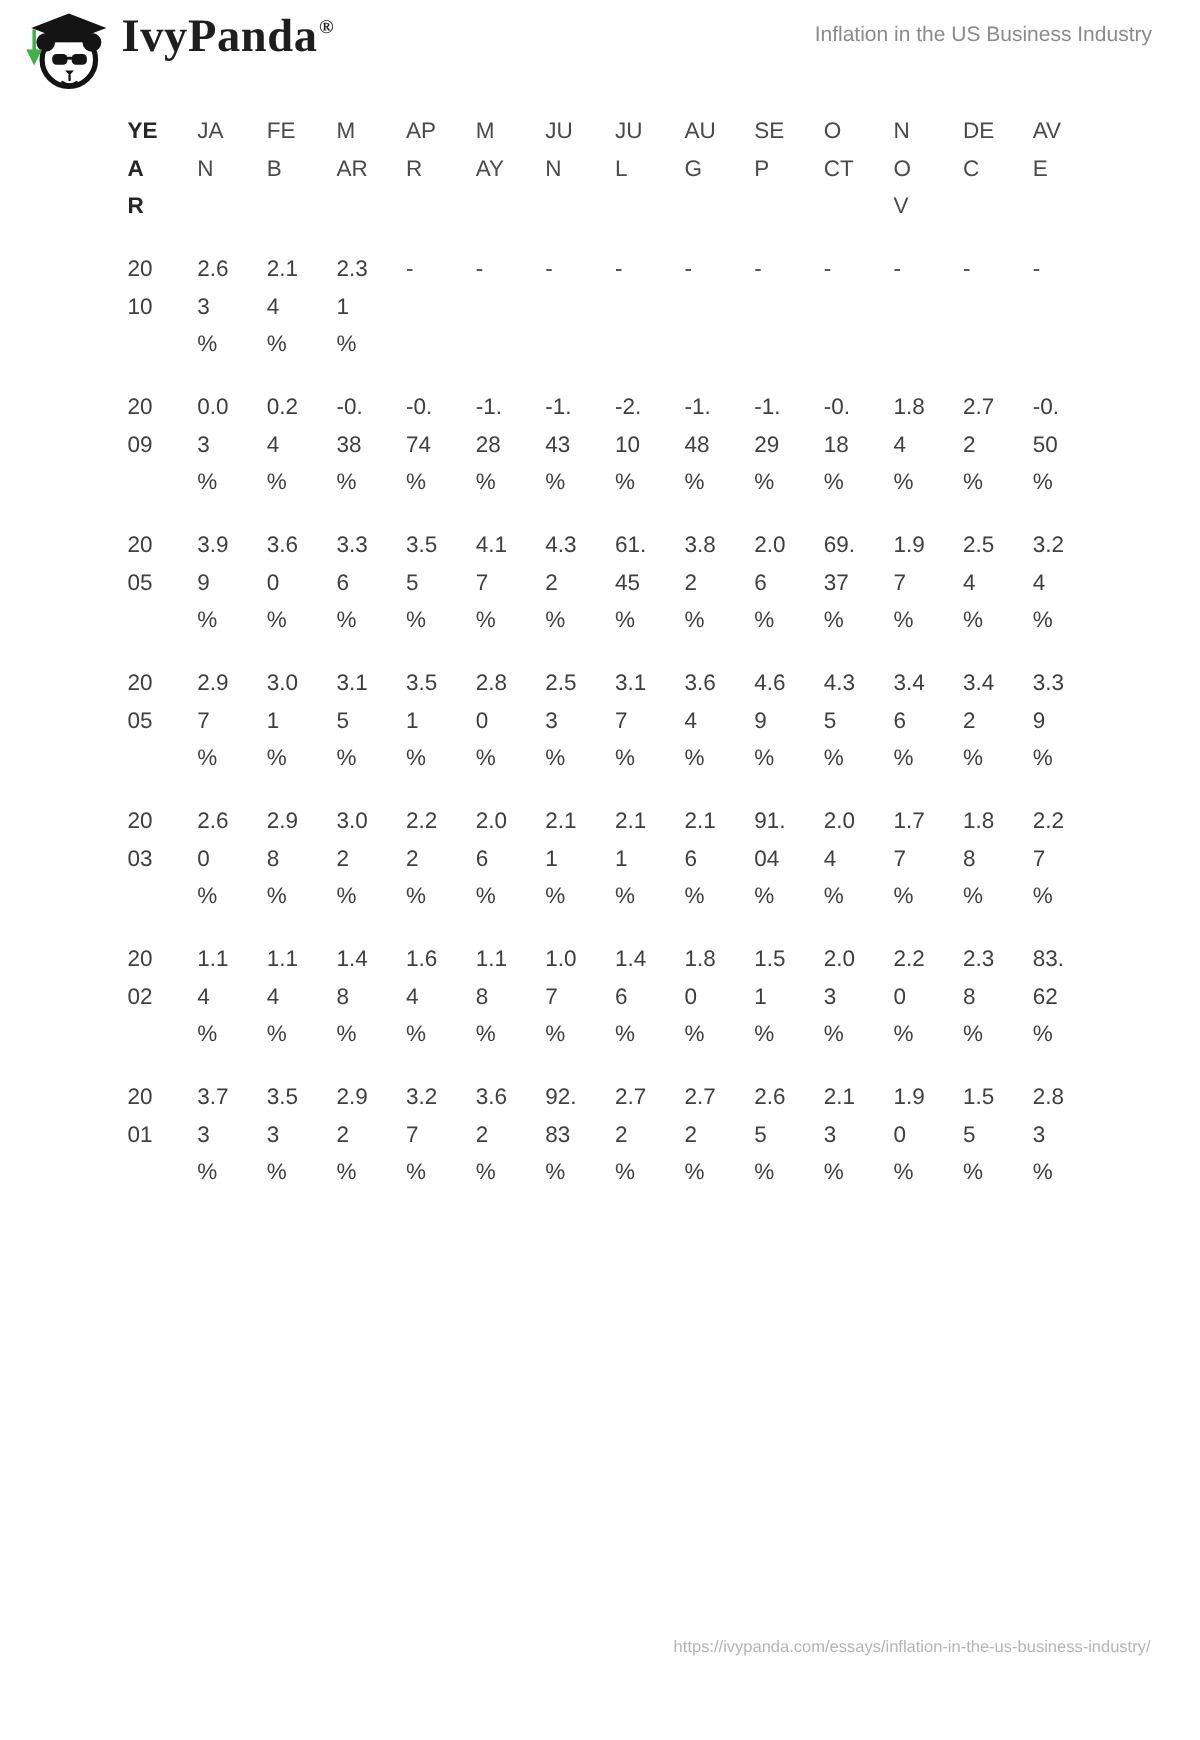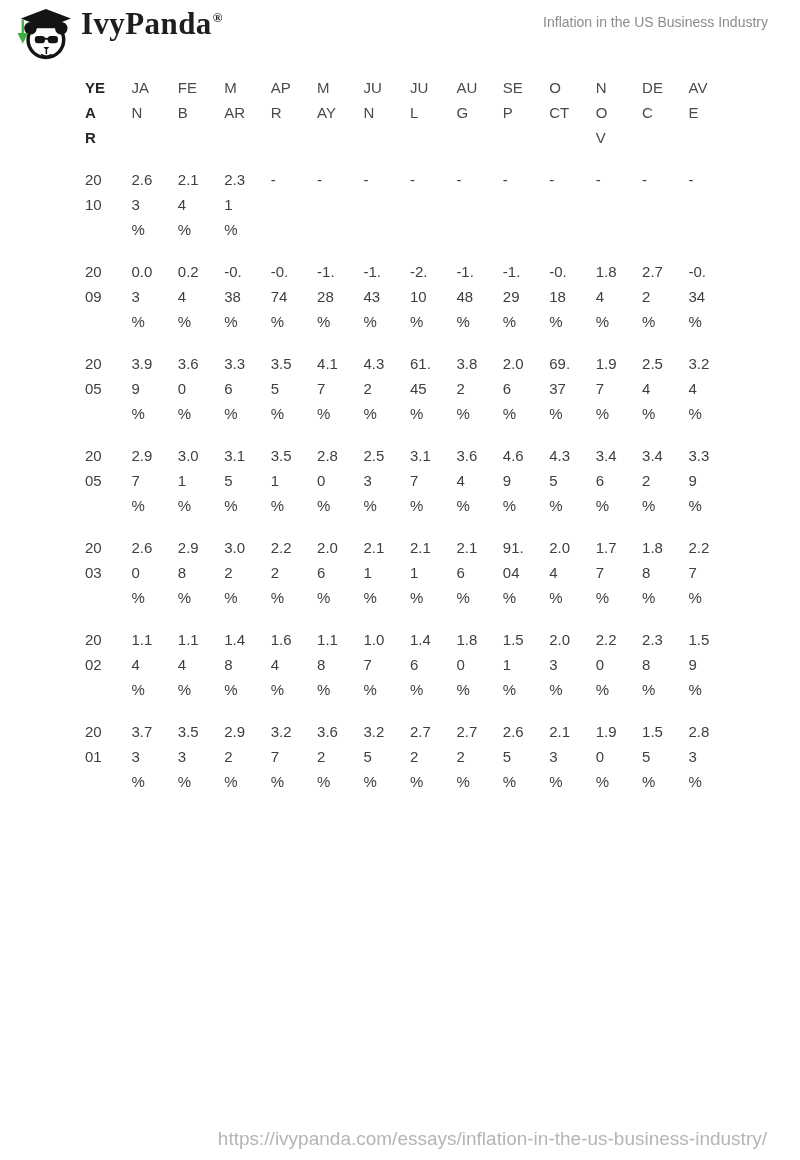--- a/index.html
+++ b/index.html
@@ -185,7 +185,7 @@
             <td>-0.18%</td>
             <td>1.84%</td>
             <td>2.72%</td>
-            <td>-0.34%</td>
+            <td>-0.50%</td>
           </tr>
           <tr>
             <td>2005</td>

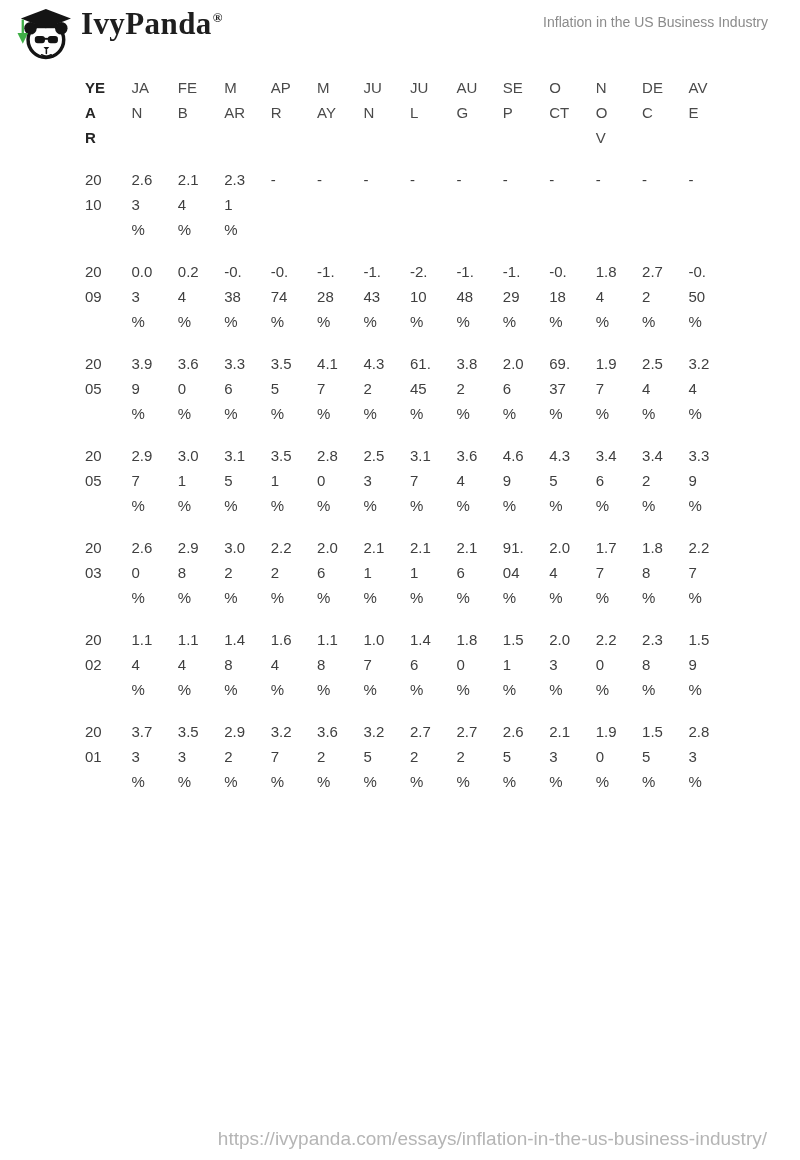--- a/index.html
+++ b/index.html
@@ -249,7 +249,7 @@
             <td>2.03%</td>
             <td>2.20%</td>
             <td>2.38%</td>
-            <td>1.59%</td>
+            <td>83.62%</td>
           </tr>
           <tr>
             <td>2001</td>

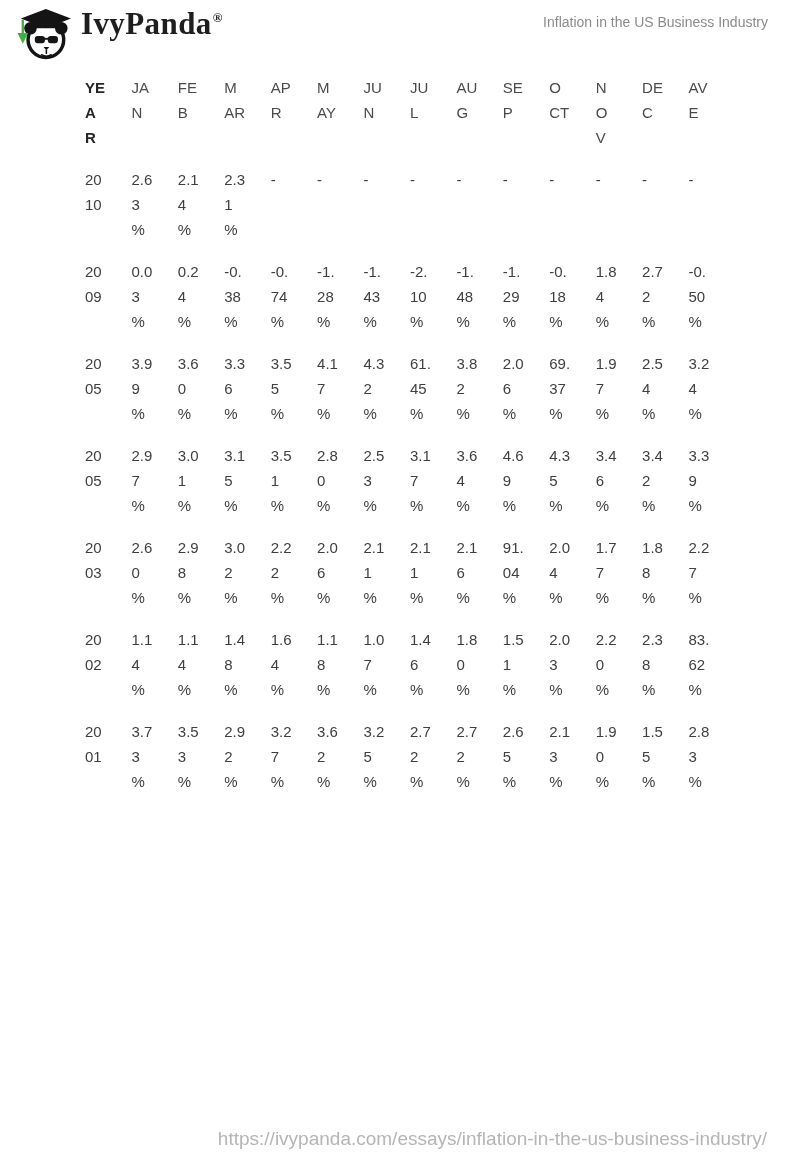--- a/index.html
+++ b/index.html
@@ -258,7 +258,7 @@
             <td>2.92%</td>
             <td>3.27%</td>
             <td>3.62%</td>
-            <td>3.25%</td>
+            <td>92.83%</td>
             <td>2.72%</td>
             <td>2.72%</td>
             <td>2.65%</td>

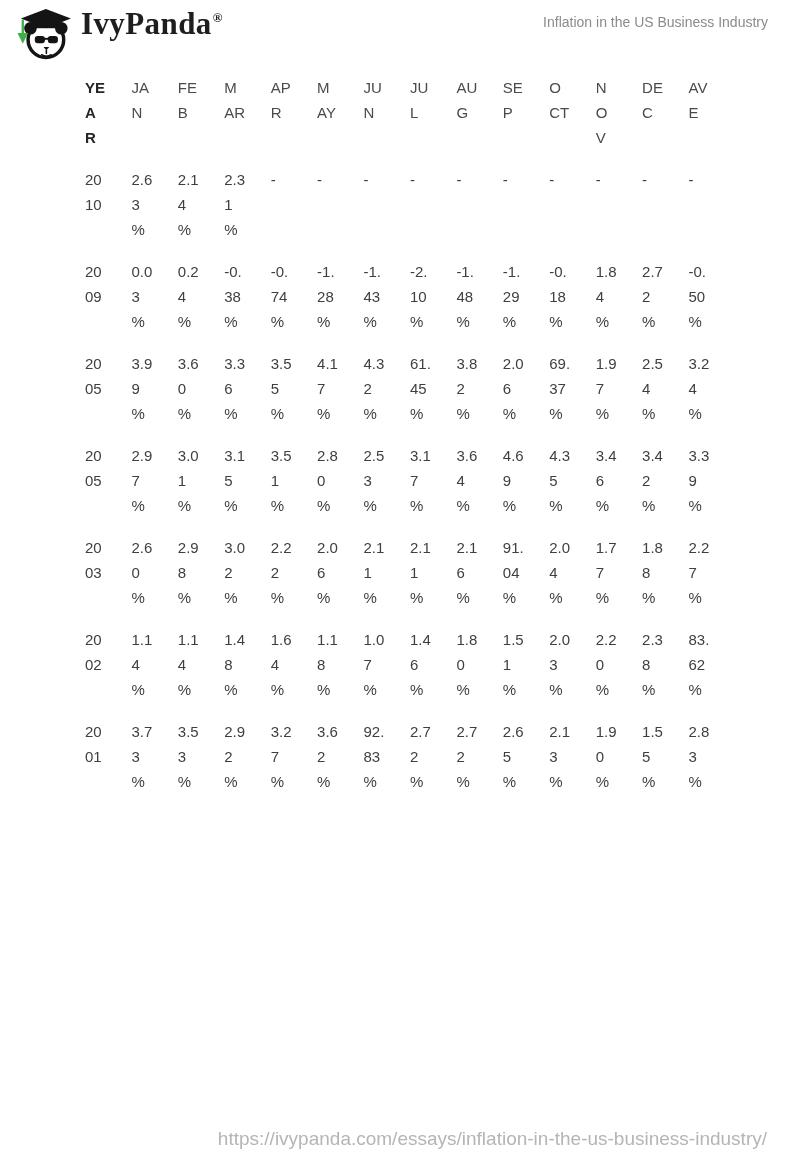--- a/index.html
+++ b/index.html
@@ -73,9 +73,9 @@
   
   .footer-url {
     position: absolute;
-    top: 1128px;
+    top: 1092px;
     right: 33px;
-    font-size: 19px;
+    font-size: 11px;
     color: #b5b5b5;
     cursor: pointer;
   }

